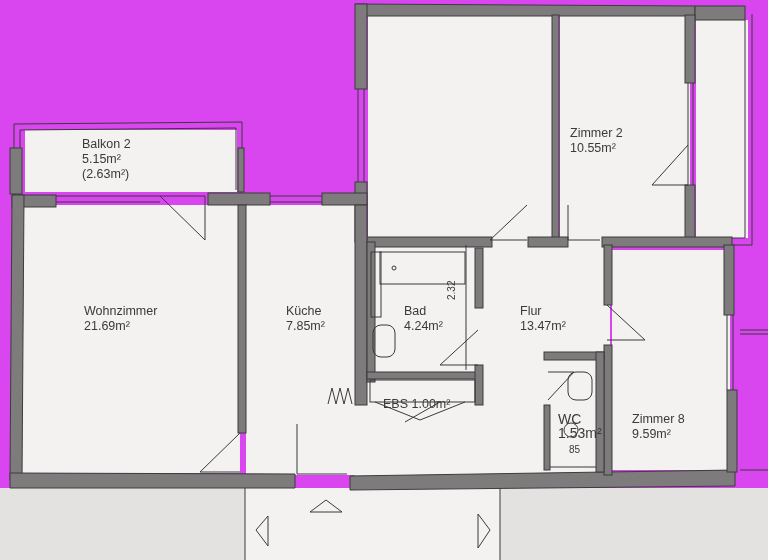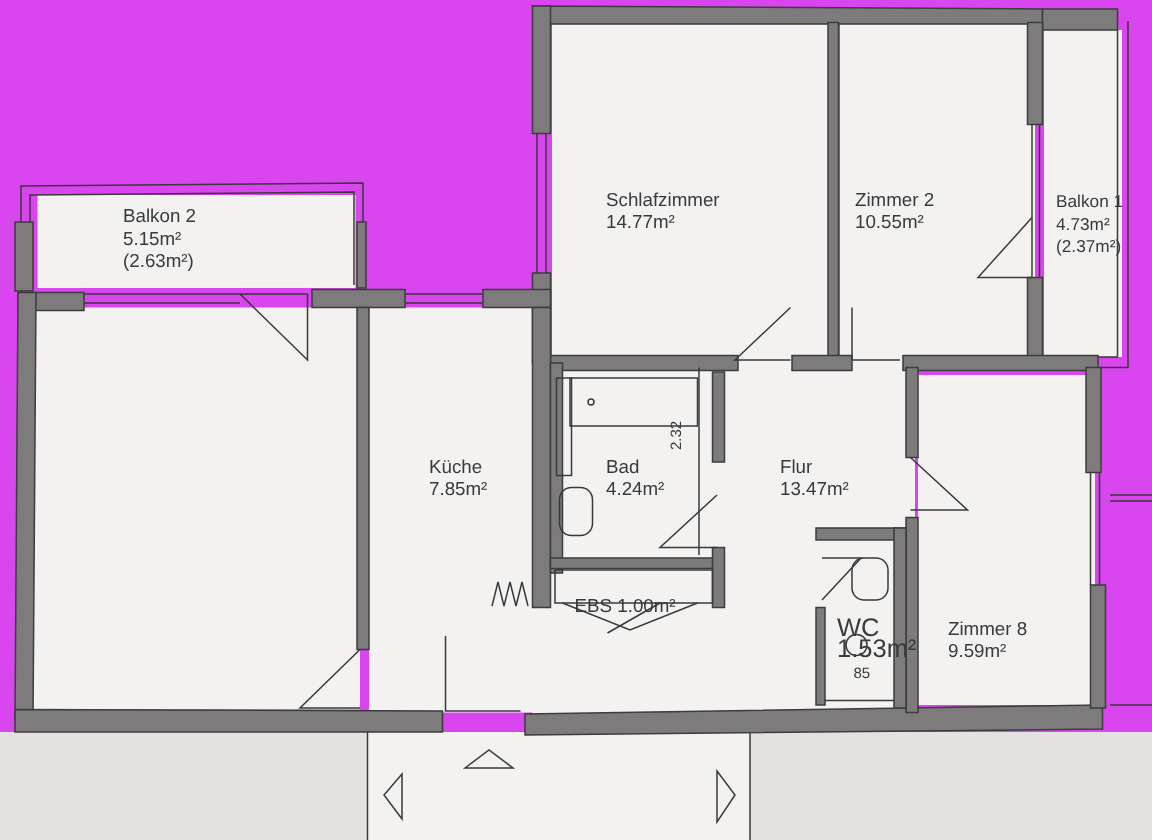--- a/index.html
+++ b/index.html
@@ -133,10 +133,6 @@
   <div>Küche</div>
   <div>7.85m²</div>
 </div>
-<div class="lbl" style="left:404px;top:126px">
-  <div>Schlafzimmer</div>
-  <div>14.77m²</div>
-</div>
 <div class="lbl" style="left:570px;top:126px">
   <div>Zimmer 2</div>
   <div>10.55m²</div>

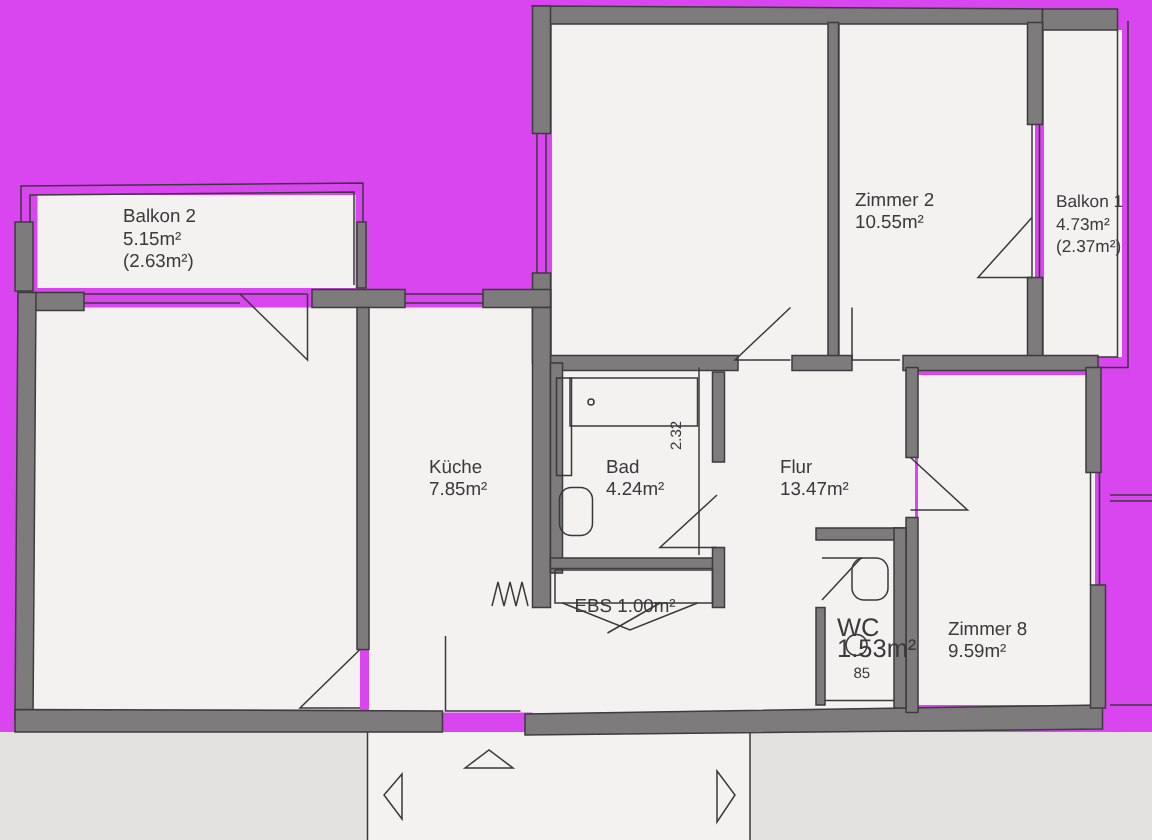--- a/index.html
+++ b/index.html
@@ -137,11 +137,6 @@
   <div>Zimmer 2</div>
   <div>10.55m²</div>
 </div>
-<div class="lbl" style="left:704px;top:128px;font-size:11.5px">
-  <div>Balkon 1</div>
-  <div>4.73m²</div>
-  <div>(2.37m²)</div>
-</div>
 <div class="lbl" style="left:404px;top:304px">
   <div>Bad</div>
   <div>4.24m²</div>

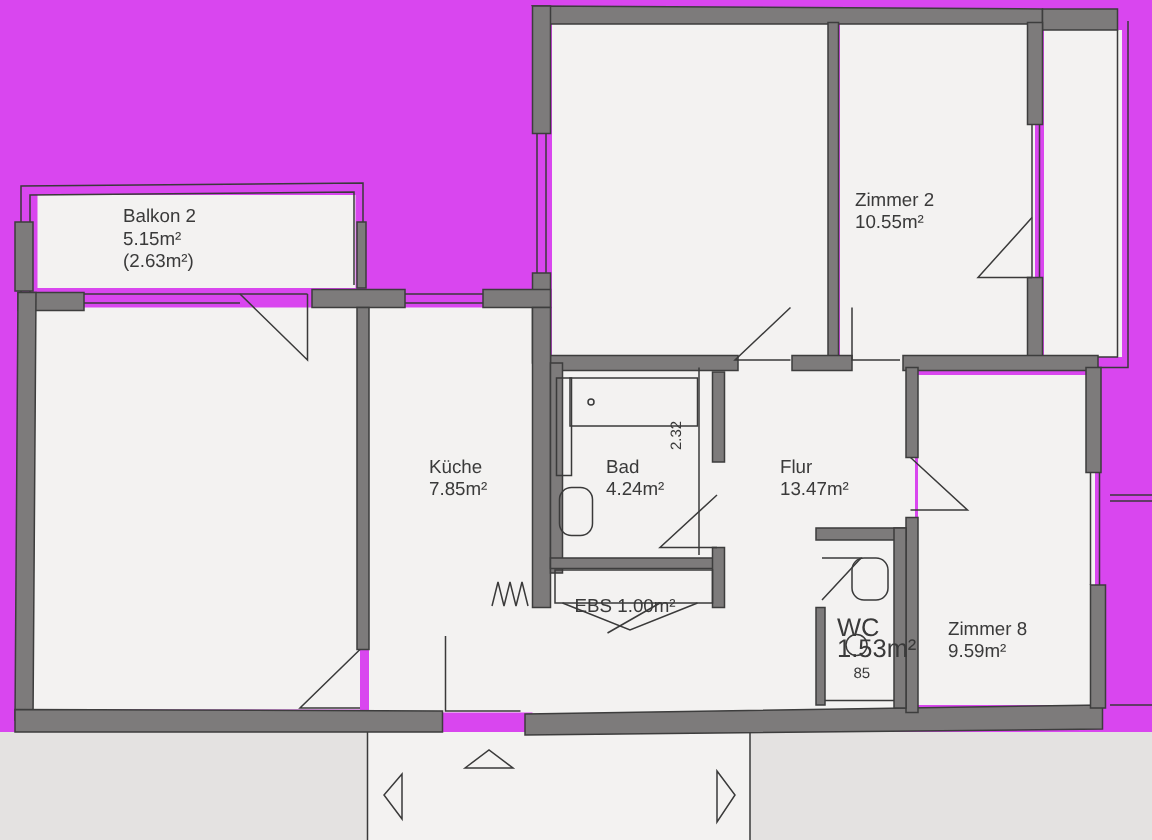--- a/index.html
+++ b/index.html
@@ -129,6 +129,10 @@
   <div>5.15m²</div>
   <div>(2.63m²)</div>
 </div>
+<div class="lbl" style="left:84px;top:304px">
+  <div>Wohnzimmer</div>
+  <div>21.69m²</div>
+</div>
 <div class="lbl" style="left:286px;top:304px">
   <div>Küche</div>
   <div>7.85m²</div>

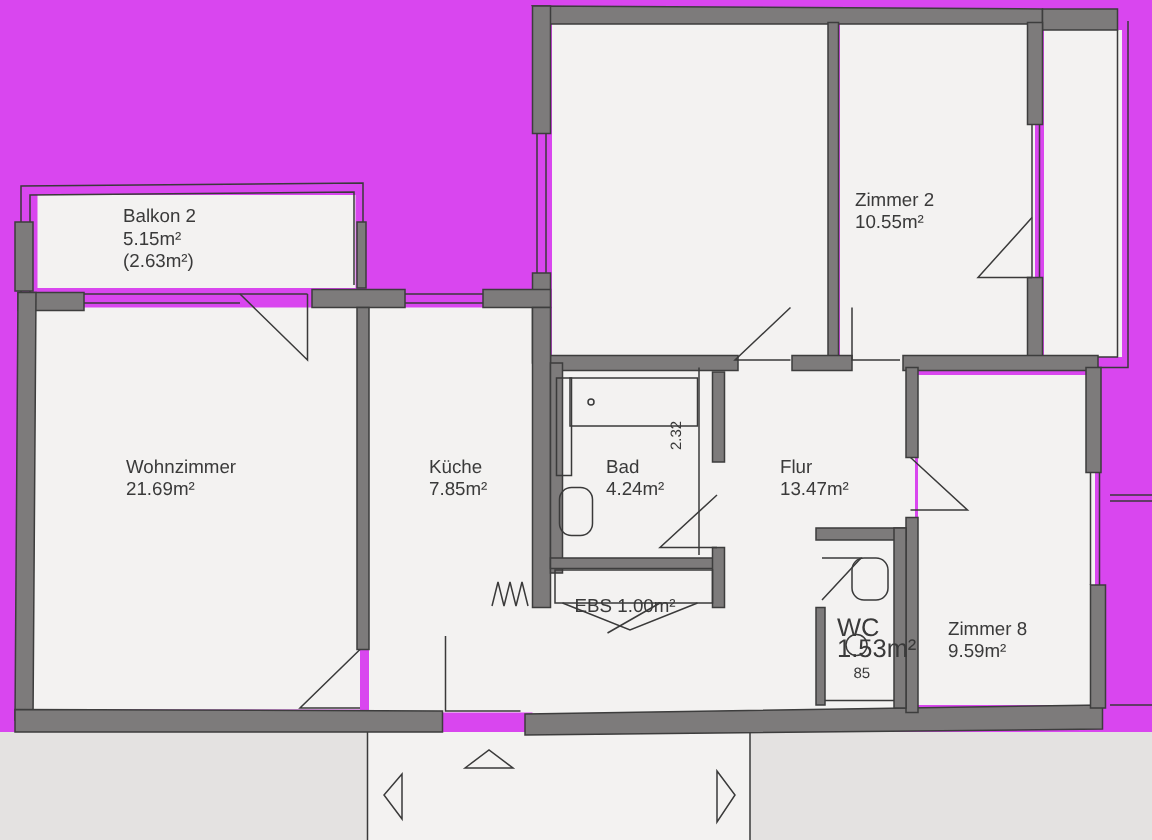--- a/index.html
+++ b/index.html
@@ -153,7 +153,7 @@
   <span>EBS</span>
   <span>1.00m²</span>
 </div>
-<div class="lbl" style="left:558px;top:412px;font-size:17px;line-height:14px">
+<div class="lbl" style="left:558px;top:412px;font-size:14px;line-height:14px">
   <div>WC</div>
   <div>1.53m²</div>
 </div>

